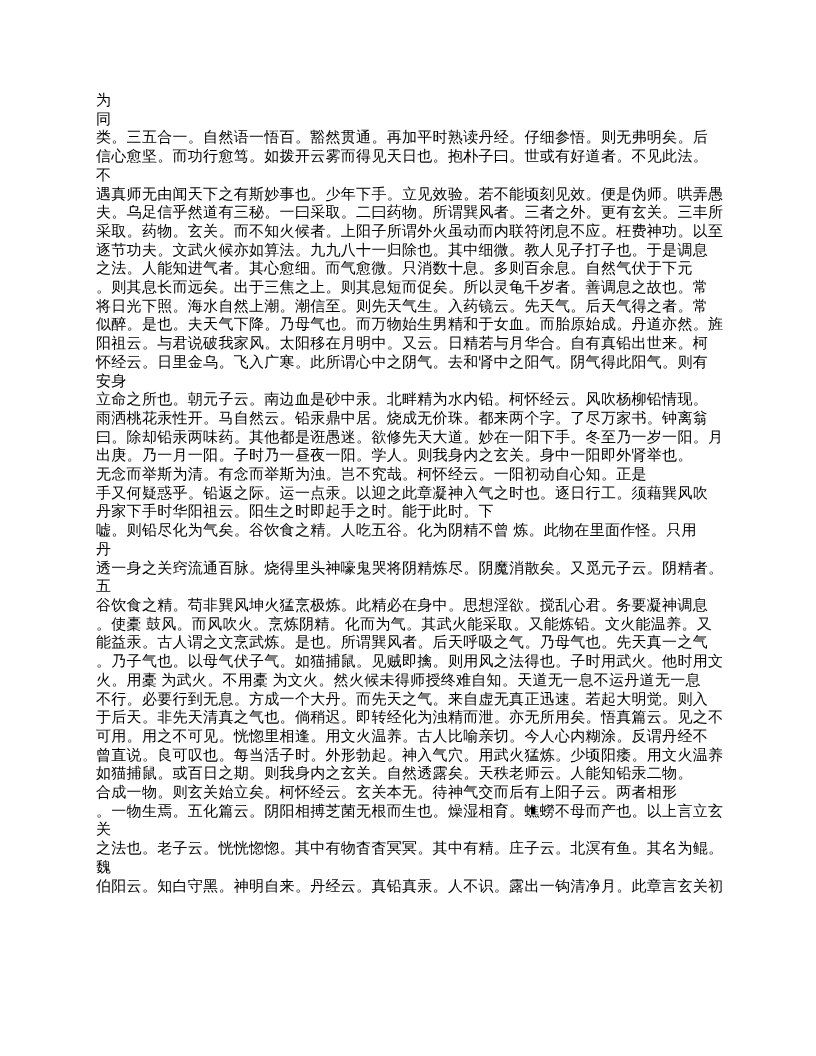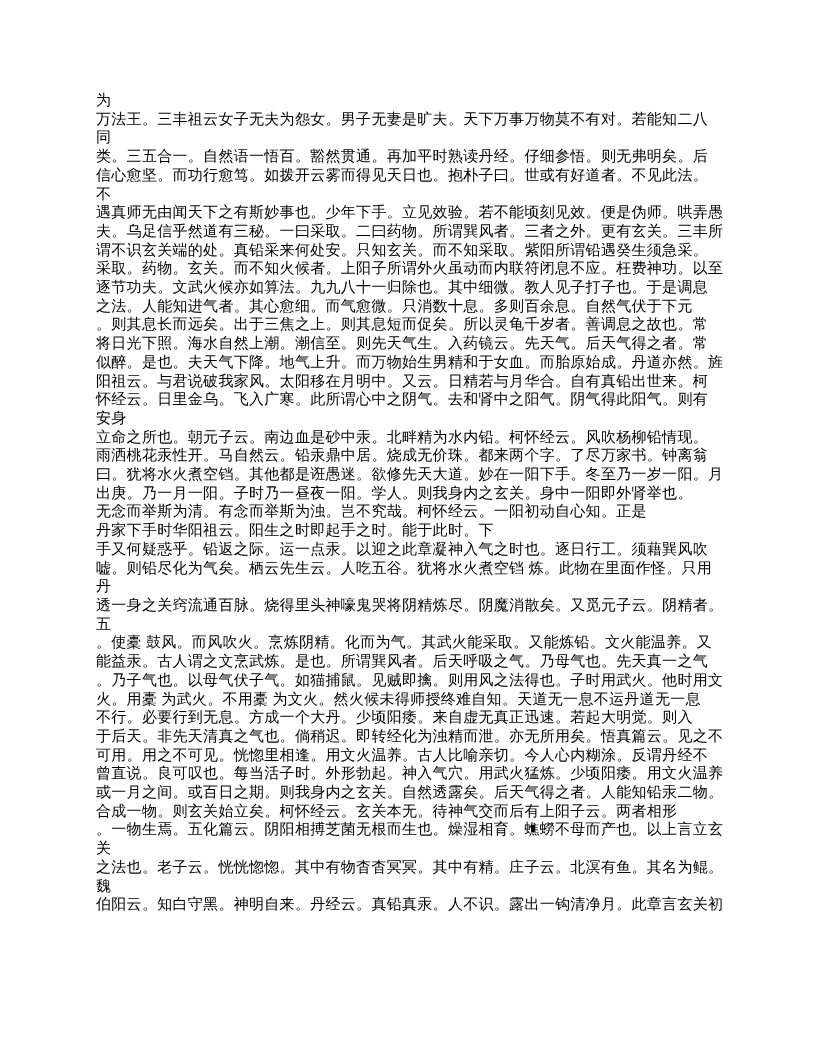--- a/index.html
+++ b/index.html
@@ -39,7 +39,6 @@
 <div class="page">
   <div class="text-block">
       <div class="text-line">为</div>
-      <div class="text-line">万法王。三丰祖云女子无夫为怨女。男子无妻是旷夫。天下万事万物莫不有对。若能知二八</div>
       <div class="text-line">同</div>
       <div class="text-line">类。三五合一。自然语一悟百。豁然贯通。再加平时熟读丹经。仔细参悟。则无弗明矣。后</div>
       <div class="text-line">信心愈坚。而功行愈笃。如拨开云雾而得见天日也。抱朴子曰。世或有好道者。不见此法。</div>

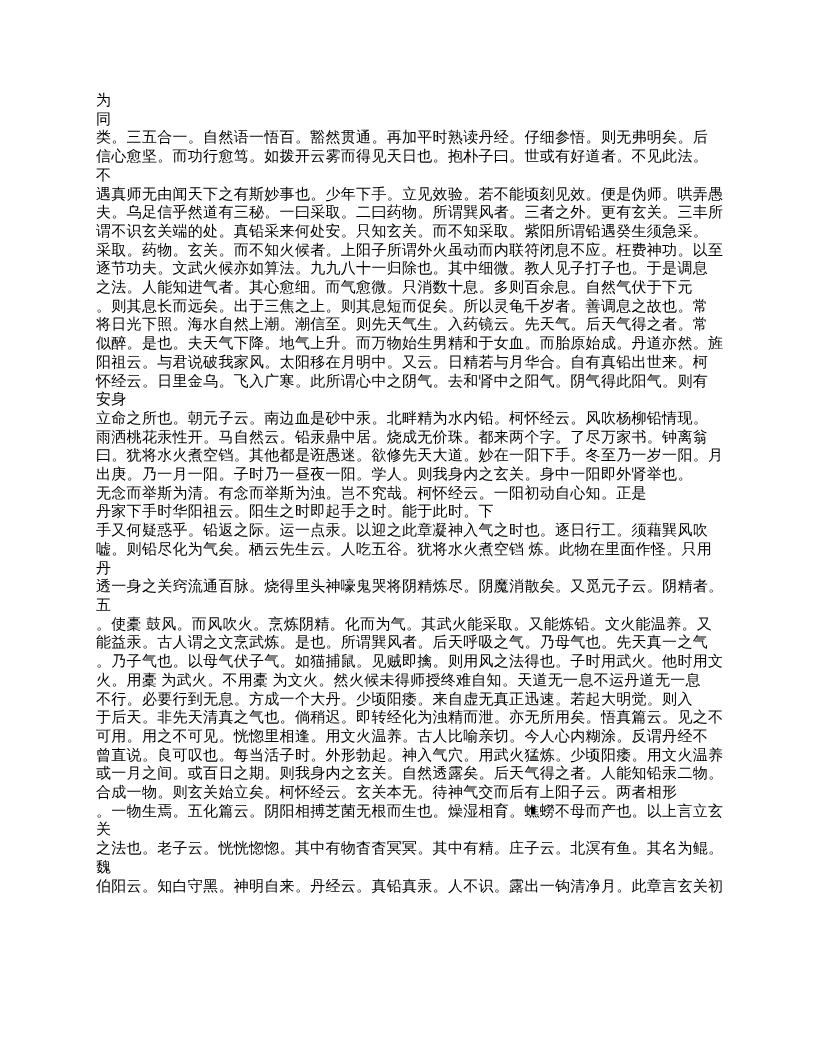--- a/index.html
+++ b/index.html
@@ -45,7 +45,6 @@
       <div class="text-line">不</div>
       <div class="text-line">遇真师无由闻天下之有斯妙事也。少年下手。立见效验。若不能顷刻见效。便是伪师。哄弄愚</div>
       <div class="text-line">夫。乌足信乎然道有三秘。一曰采取。二曰药物。所谓巽风者。三者之外。更有玄关。三丰所</div>
-      <div class="text-line">谓不识玄关端的处。真铅采来何处安。只知玄关。而不知采取。紫阳所谓铅遇癸生须急采。</div>
       <div class="text-line">采取。药物。玄关。而不知火候者。上阳子所谓外火虽动而内联符闭息不应。枉费神功。以至</div>
       <div class="text-line">逐节功夫。文武火候亦如算法。九九八十一归除也。其中细微。教人见子打子也。于是调息</div>
       <div class="text-line">之法。人能知进气者。其心愈细。而气愈微。只消数十息。多则百余息。自然气伏于下元</div>

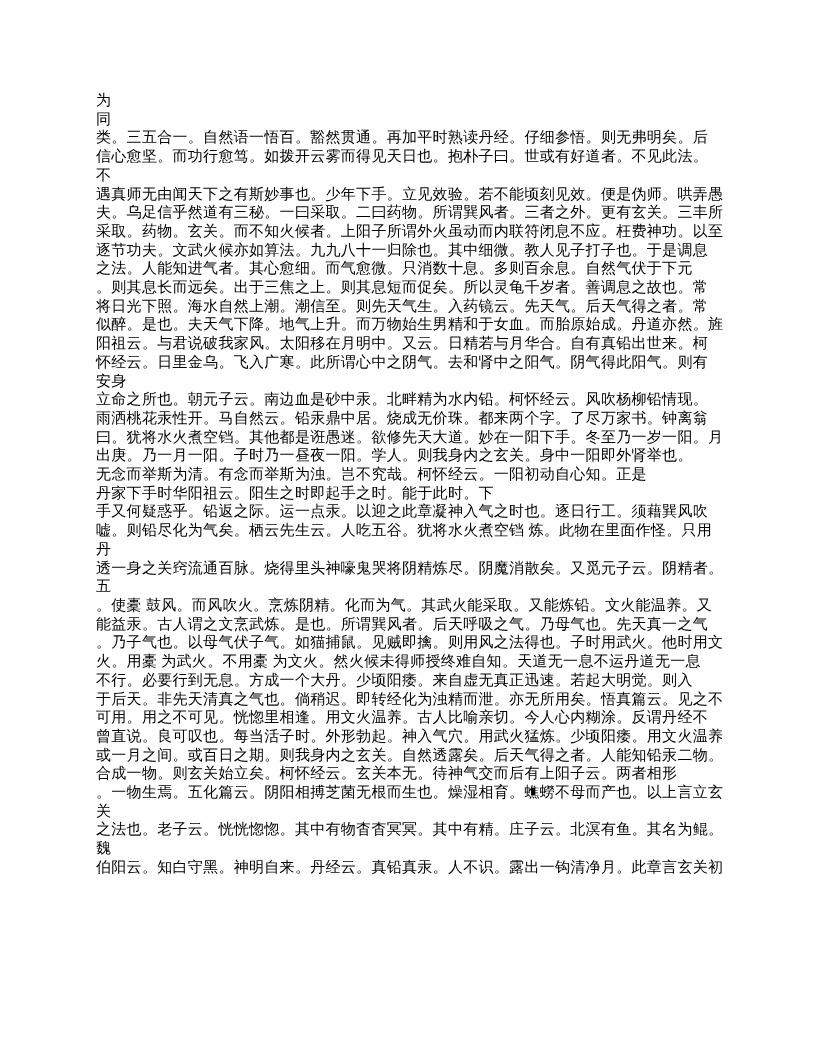--- a/index.html
+++ b/index.html
@@ -50,7 +50,7 @@
       <div class="text-line">之法。人能知进气者。其心愈细。而气愈微。只消数十息。多则百余息。自然气伏于下元</div>
       <div class="text-line">。则其息长而远矣。出于三焦之上。则其息短而促矣。所以灵龟千岁者。善调息之故也。常</div>
       <div class="text-line">将日光下照。海水自然上潮。潮信至。则先天气生。入药镜云。先天气。后天气得之者。常</div>
-      <div class="text-line">似醉。是也。夫天气下降。地气上升。而万物始生男精和于女血。而胎原始成。丹道亦然。旌</div>
+      <div class="text-line">似醉。是也。夫天气下降。乃母气也。而万物始生男精和于女血。而胎原始成。丹道亦然。旌</div>
       <div class="text-line">阳祖云。与君说破我家风。太阳移在月明中。又云。日精若与月华合。自有真铅出世来。柯</div>
       <div class="text-line">怀经云。日里金乌。飞入广寒。此所谓心中之阴气。去和肾中之阳气。阴气得此阳气。则有</div>
       <div class="text-line">安身</div>

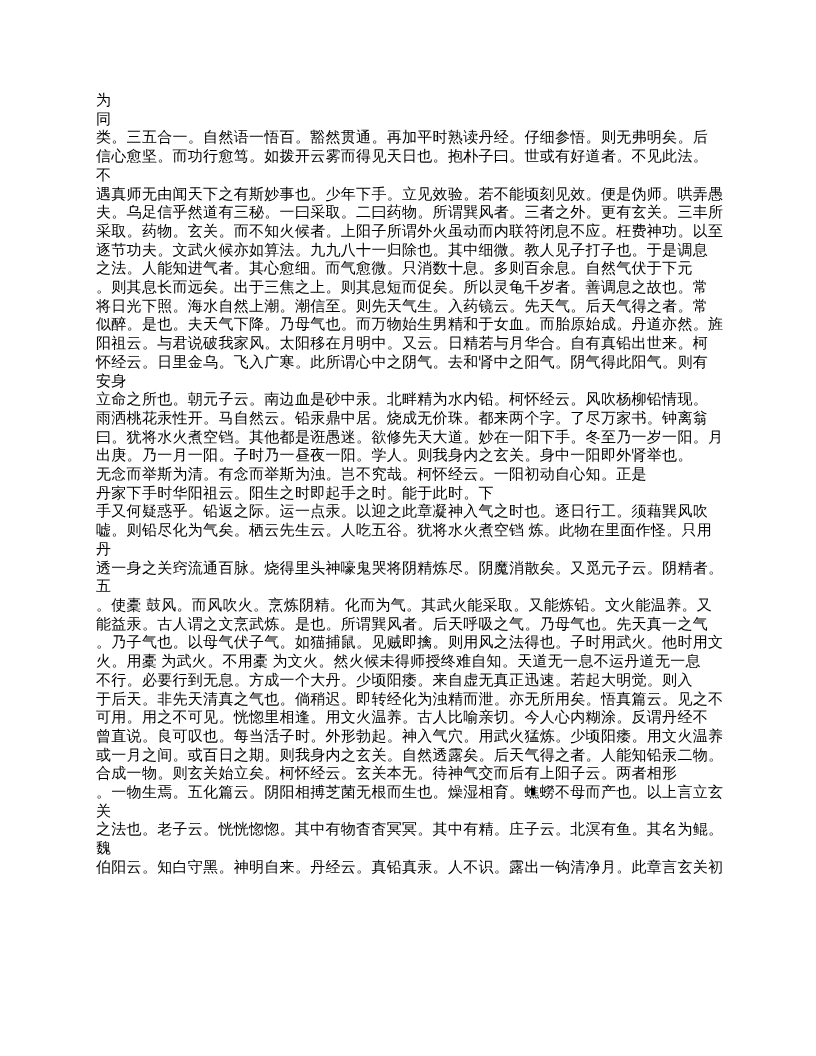--- a/index.html
+++ b/index.html
@@ -56,7 +56,7 @@
       <div class="text-line">安身</div>
       <div class="text-line">立命之所也。朝元子云。南边血是砂中汞。北畔精为水内铅。柯怀经云。风吹杨柳铅情现。</div>
       <div class="text-line">雨洒桃花汞性开。马自然云。铅汞鼎中居。烧成无价珠。都来两个字。了尽万家书。钟离翁</div>
-      <div class="text-line">曰。犹将水火煮空铛。其他都是诳愚迷。欲修先天大道。妙在一阳下手。冬至乃一岁一阳。月</div>
+      <div class="text-line">曰。除却铅汞两味药。其他都是诳愚迷。欲修先天大道。妙在一阳下手。冬至乃一岁一阳。月</div>
       <div class="text-line">出庚。乃一月一阳。子时乃一昼夜一阳。学人。则我身内之玄关。身中一阳即外肾举也。</div>
       <div class="text-line">无念而举斯为清。有念而举斯为浊。岂不究哉。柯怀经云。一阳初动自心知。正是</div>
       <div class="text-line">丹家下手时华阳祖云。阳生之时即起手之时。能于此时。下</div>

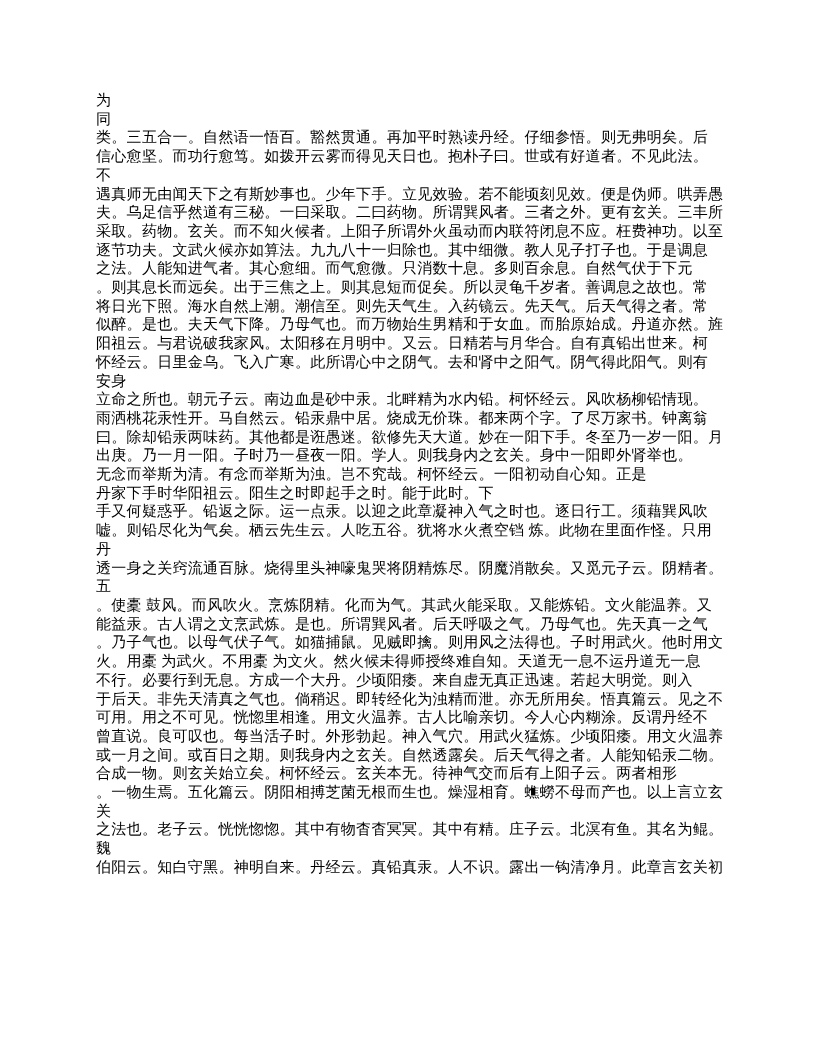--- a/index.html
+++ b/index.html
@@ -59,8 +59,8 @@
       <div class="text-line">曰。除却铅汞两味药。其他都是诳愚迷。欲修先天大道。妙在一阳下手。冬至乃一岁一阳。月</div>
       <div class="text-line">出庚。乃一月一阳。子时乃一昼夜一阳。学人。则我身内之玄关。身中一阳即外肾举也。</div>
       <div class="text-line">无念而举斯为清。有念而举斯为浊。岂不究哉。柯怀经云。一阳初动自心知。正是</div>
+      <div class="text-line">手又何疑惑乎。铅返之际。运一点汞。以迎之此章凝神入气之时也。逐日行工。须藉巽风吹</div>
       <div class="text-line">丹家下手时华阳祖云。阳生之时即起手之时。能于此时。下</div>
-      <div class="text-line">手又何疑惑乎。铅返之际。运一点汞。以迎之此章凝神入气之时也。逐日行工。须藉巽风吹</div>
       <div class="text-line">嘘。则铅尽化为气矣。栖云先生云。人吃五谷。犹将水火煮空铛 炼。此物在里面作怪。只用</div>
       <div class="text-line">丹</div>
       <div class="text-line">透一身之关窍流通百脉。烧得里头神嚎鬼哭将阴精炼尽。阴魔消散矣。又觅元子云。阴精者。</div>

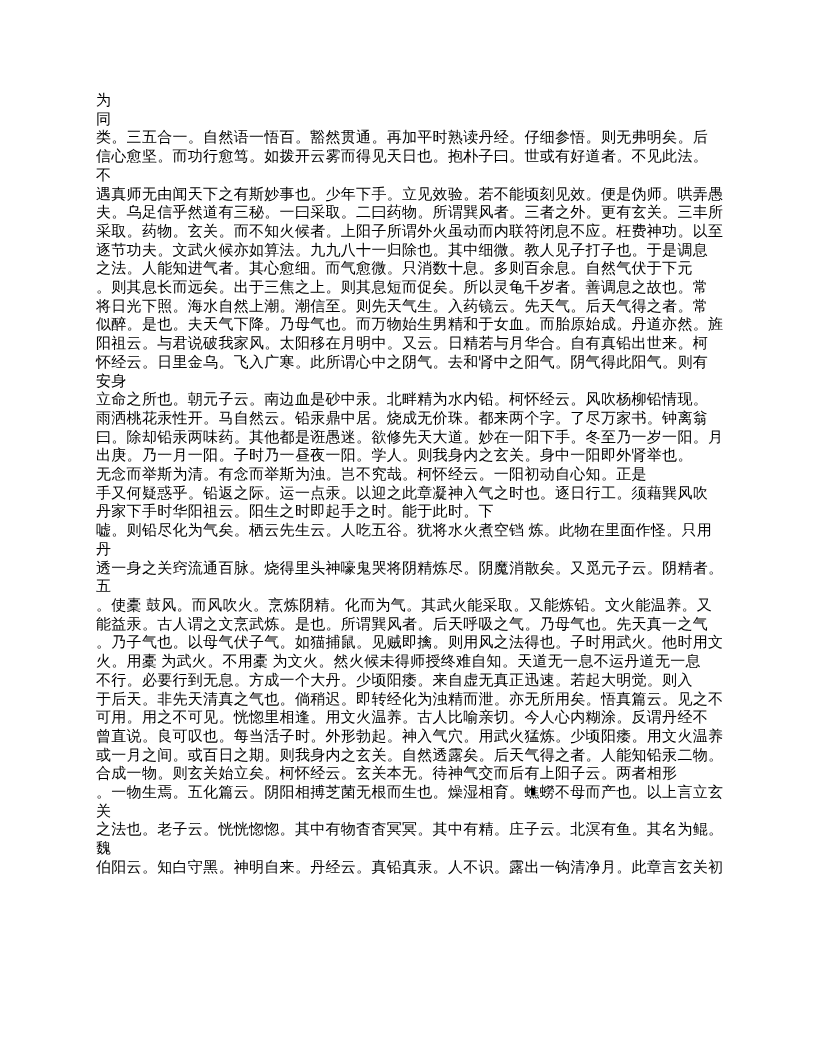--- a/index.html
+++ b/index.html
@@ -61,7 +61,7 @@
       <div class="text-line">无念而举斯为清。有念而举斯为浊。岂不究哉。柯怀经云。一阳初动自心知。正是</div>
       <div class="text-line">手又何疑惑乎。铅返之际。运一点汞。以迎之此章凝神入气之时也。逐日行工。须藉巽风吹</div>
       <div class="text-line">丹家下手时华阳祖云。阳生之时即起手之时。能于此时。下</div>
-      <div class="text-line">嘘。则铅尽化为气矣。栖云先生云。人吃五谷。犹将水火煮空铛 炼。此物在里面作怪。只用</div>
+      <div class="text-line">嘘。则铅尽化为气矣。谷饮食之精。人吃五谷。化为阴精不曾 炼。此物在里面作怪。只用</div>
       <div class="text-line">丹</div>
       <div class="text-line">透一身之关窍流通百脉。烧得里头神嚎鬼哭将阴精炼尽。阴魔消散矣。又觅元子云。阴精者。</div>
       <div class="text-line">五</div>

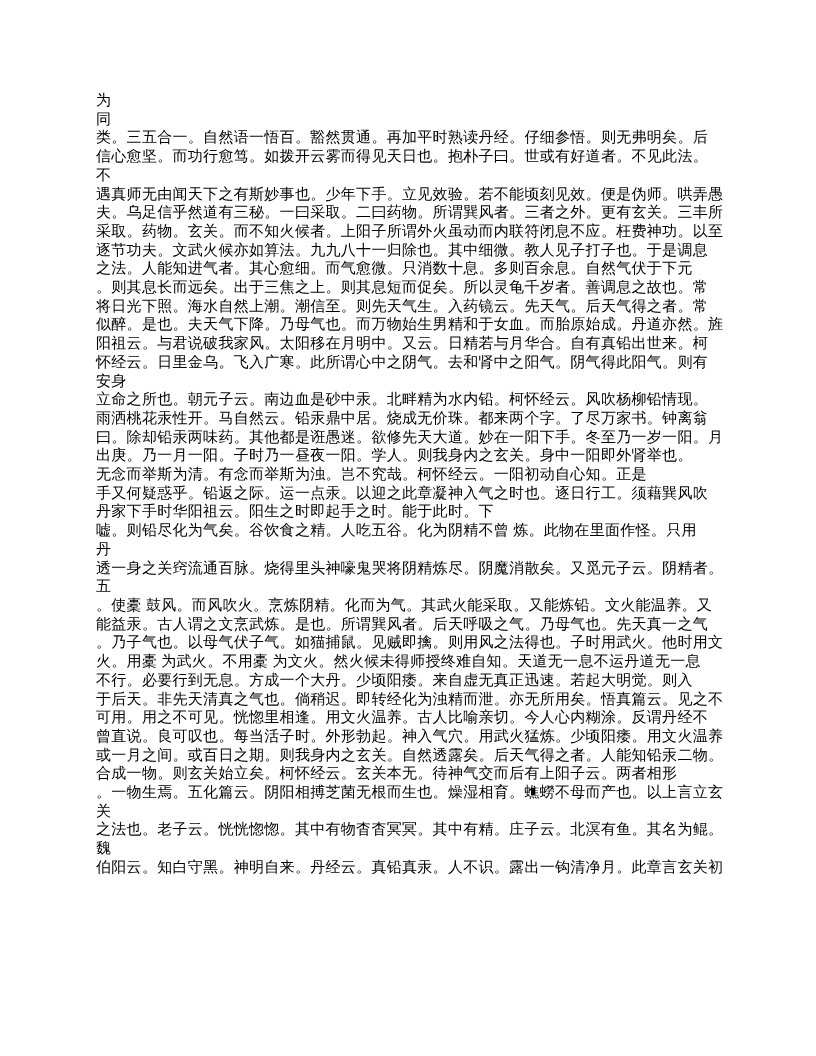--- a/index.html
+++ b/index.html
@@ -65,6 +65,7 @@
       <div class="text-line">丹</div>
       <div class="text-line">透一身之关窍流通百脉。烧得里头神嚎鬼哭将阴精炼尽。阴魔消散矣。又觅元子云。阴精者。</div>
       <div class="text-line">五</div>
+      <div class="text-line">谷饮食之精。苟非巽风坤火猛烹极炼。此精必在身中。思想淫欲。搅乱心君。务要凝神调息</div>
       <div class="text-line">。使橐 鼓风。而风吹火。烹炼阴精。化而为气。其武火能采取。又能炼铅。文火能温养。又</div>
       <div class="text-line">能益汞。古人谓之文烹武炼。是也。所谓巽风者。后天呼吸之气。乃母气也。先天真一之气</div>
       <div class="text-line">。乃子气也。以母气伏子气。如猫捕鼠。见贼即擒。则用风之法得也。子时用武火。他时用文</div>

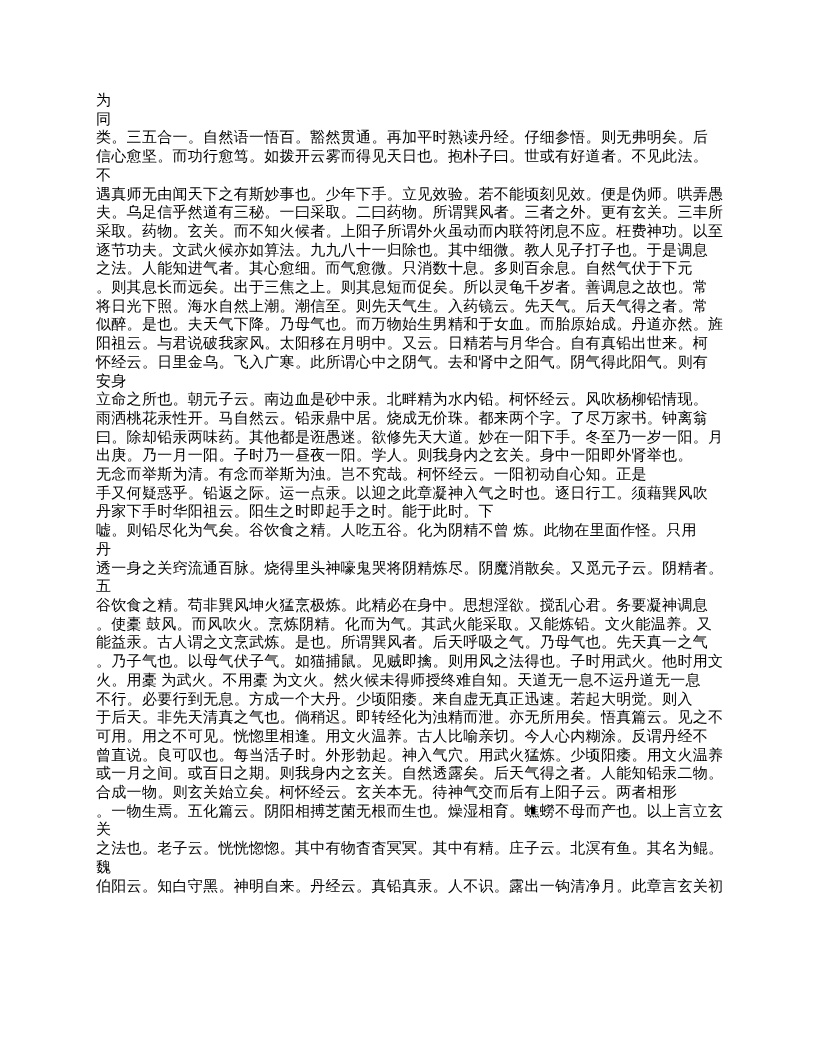--- a/index.html
+++ b/index.html
@@ -70,7 +70,7 @@
       <div class="text-line">能益汞。古人谓之文烹武炼。是也。所谓巽风者。后天呼吸之气。乃母气也。先天真一之气</div>
       <div class="text-line">。乃子气也。以母气伏子气。如猫捕鼠。见贼即擒。则用风之法得也。子时用武火。他时用文</div>
       <div class="text-line">火。用橐 为武火。不用橐 为文火。然火候未得师授终难自知。天道无一息不运丹道无一息</div>
-      <div class="text-line">不行。必要行到无息。方成一个大丹。少顷阳痿。来自虚无真正迅速。若起大明觉。则入</div>
+      <div class="text-line">不行。必要行到无息。方成一个大丹。而先天之气。来自虚无真正迅速。若起大明觉。则入</div>
       <div class="text-line">于后天。非先天清真之气也。倘稍迟。即转经化为浊精而泄。亦无所用矣。悟真篇云。见之不</div>
       <div class="text-line">可用。用之不可见。恍惚里相逢。用文火温养。古人比喻亲切。今人心内糊涂。反谓丹经不</div>
       <div class="text-line">曾直说。良可叹也。每当活子时。外形勃起。神入气穴。用武火猛炼。少顷阳痿。用文火温养</div>

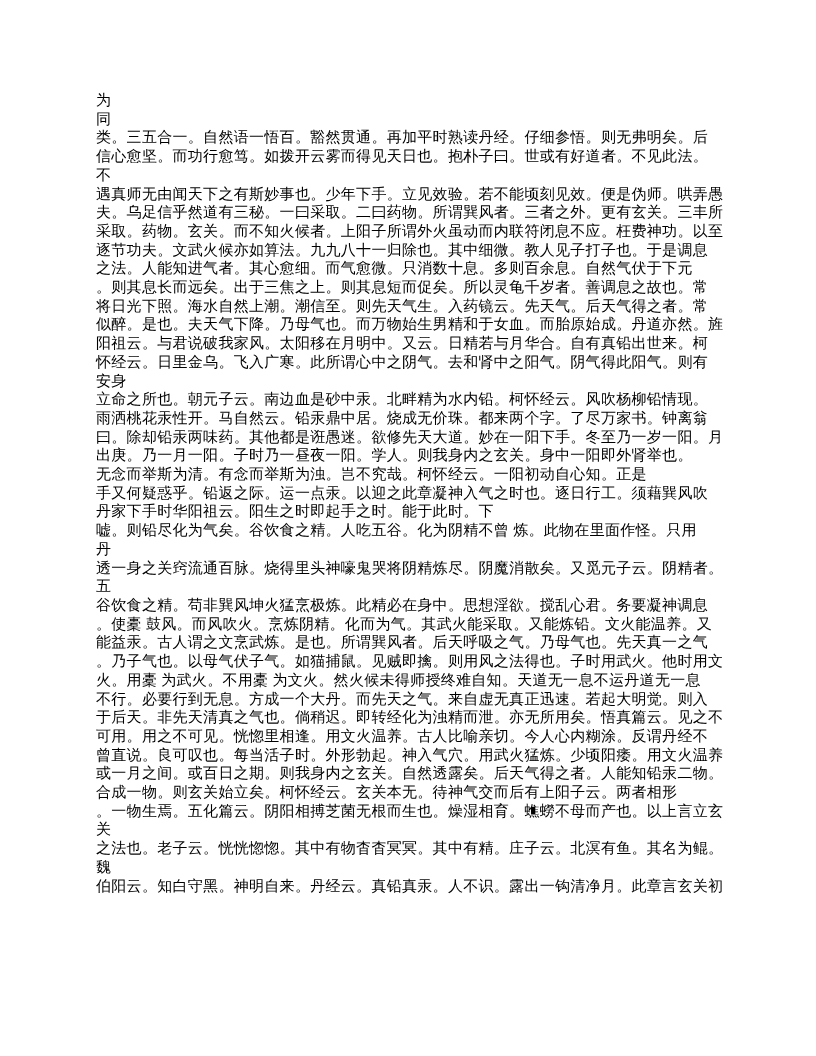--- a/index.html
+++ b/index.html
@@ -74,7 +74,7 @@
       <div class="text-line">于后天。非先天清真之气也。倘稍迟。即转经化为浊精而泄。亦无所用矣。悟真篇云。见之不</div>
       <div class="text-line">可用。用之不可见。恍惚里相逢。用文火温养。古人比喻亲切。今人心内糊涂。反谓丹经不</div>
       <div class="text-line">曾直说。良可叹也。每当活子时。外形勃起。神入气穴。用武火猛炼。少顷阳痿。用文火温养</div>
-      <div class="text-line">或一月之间。或百日之期。则我身内之玄关。自然透露矣。后天气得之者。人能知铅汞二物。</div>
+      <div class="text-line">如猫捕鼠。或百日之期。则我身内之玄关。自然透露矣。天秩老师云。人能知铅汞二物。</div>
       <div class="text-line">合成一物。则玄关始立矣。柯怀经云。玄关本无。待神气交而后有上阳子云。两者相形</div>
       <div class="text-line">。一物生焉。五化篇云。阴阳相搏芝菌无根而生也。燥湿相育。蟭蟧不母而产也。以上言立玄</div>
       <div class="text-line">关</div>

